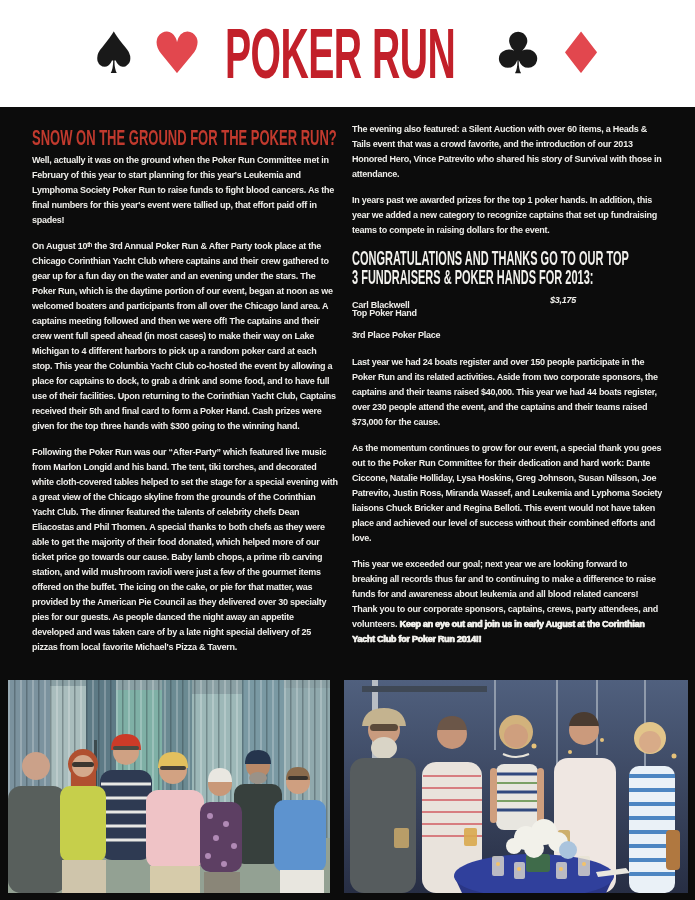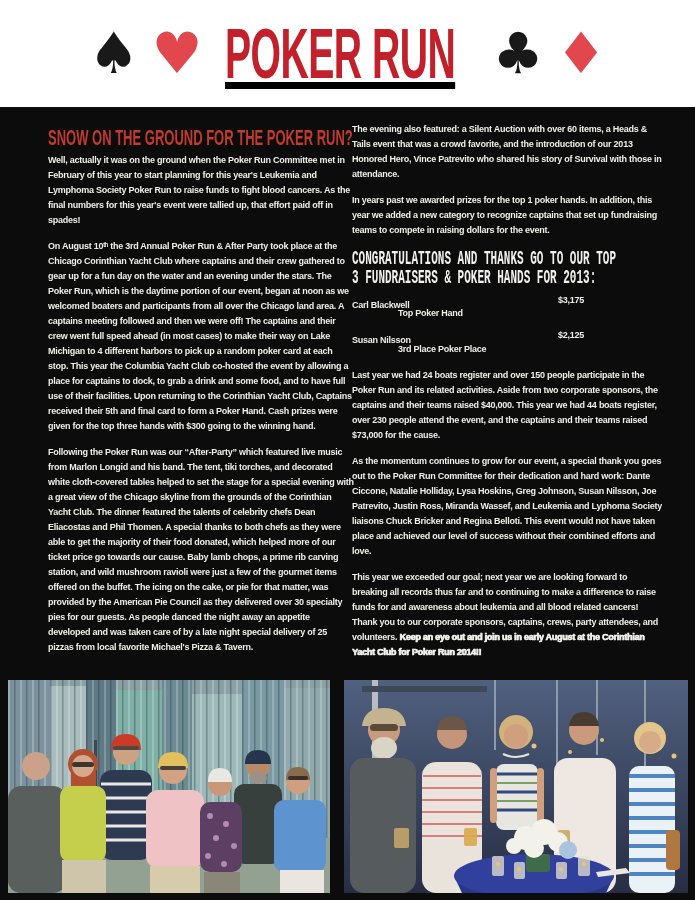--- a/index.html
+++ b/index.html
@@ -11,7 +11,7 @@
   .suit{font-family:"DejaVu Sans",sans-serif;font-size:57px;line-height:1;margin:0 6px;}
   .suit.black{color:#191919;}
   .suit.red{color:#e2474e;}
-  .title-wrap{width:246px;height:70px;margin:0 16px;display:flex;align-items:center;overflow:visible;text-decoration:underline;}
+  .title-wrap{width:246px;height:70px;margin:0 16px;display:flex;align-items:center;overflow:visible;}
   .title-inner{display:inline-block;white-space:nowrap;font-size:70px;font-weight:bold;line-height:1;color:#c2202a;transform:scale(0.56,1.0);transform-origin:0 50%;letter-spacing:-1px;}
 
   

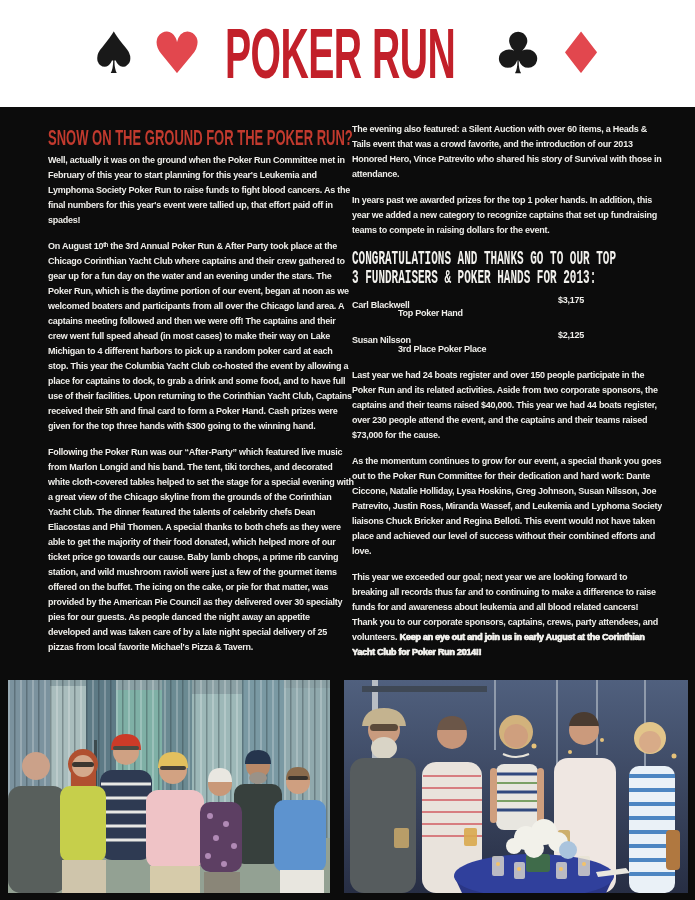--- a/index.html
+++ b/index.html
@@ -16,7 +16,7 @@
 
   
   .col{position:absolute;top:122px;height:558px;overflow:hidden;}
-  .col-left{left:48px;width:306px;}
+  .col-left{left:32px;width:306px;}
   .col-right{left:352px;width:310px;}
   .heading-red{margin:0 0 9px 0;height:22px;}
   .heading-red .hline{display:inline-block;white-space:nowrap;font-size:20px;font-weight:bold;color:#c23a2e;transform:scale(0.65,1.12);transform-origin:0 50%;line-height:22px;}

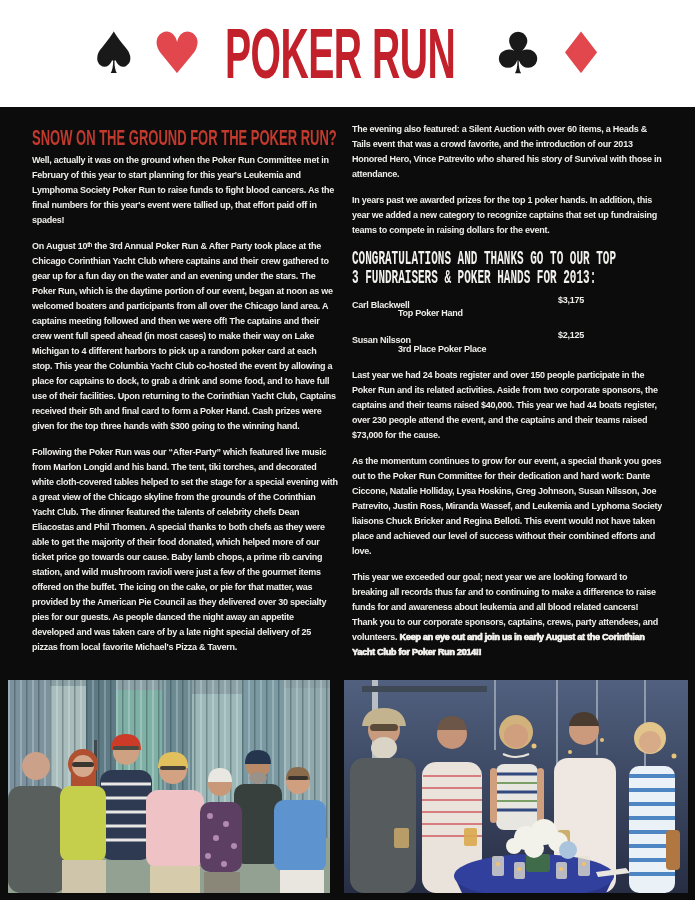--- a/index.html
+++ b/index.html
@@ -20,7 +20,7 @@
   .col-right{left:352px;width:310px;}
   .heading-red{margin:0 0 9px 0;height:22px;}
   .heading-red .hline{display:inline-block;white-space:nowrap;font-size:20px;font-weight:bold;color:#c23a2e;transform:scale(0.65,1.12);transform-origin:0 50%;line-height:22px;}
-  .heading-white{margin:4px 0 7px 0;font-family:Liberation Mono, monospace;}
+  .heading-white{margin:4px 0 7px 0;}
   .heading-white .hline{display:block;white-space:nowrap;font-size:20px;font-weight:bold;color:#f2f1ed;transform:scale(0.55,1.05);transform-origin:0 50%;line-height:19px;}
   p.body{margin:0 0 11px 0;color:#efeeea;font-size:9px;font-weight:bold;line-height:15px;letter-spacing:-0.25px;}
   .xbold{-webkit-text-stroke:0.5px #efeeea;text-shadow:0.4px 0 0 #efeeea;}

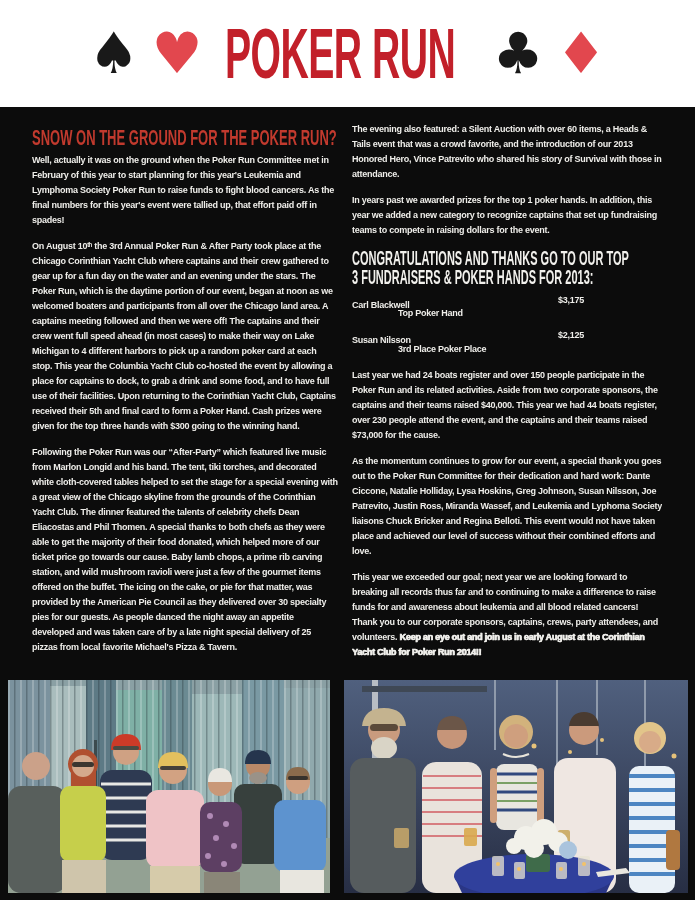--- a/index.html
+++ b/index.html
@@ -30,7 +30,7 @@
   .fund-entry{margin-bottom:9px;}
   .fund-line1{position:relative;height:13.2px;}
   .fund-name,.fund-amount,.fund-place{color:#efeeea;font-size:9px;font-weight:bold;line-height:13.2px;letter-spacing:-0.25px;}
-  .fund-amount{position:absolute;left:206px;top:0;}
+  .fund-amount{position:absolute;left:198px;top:0;font-style:italic;}
   .fund-place{display:block;margin-left:46px;}
 
   

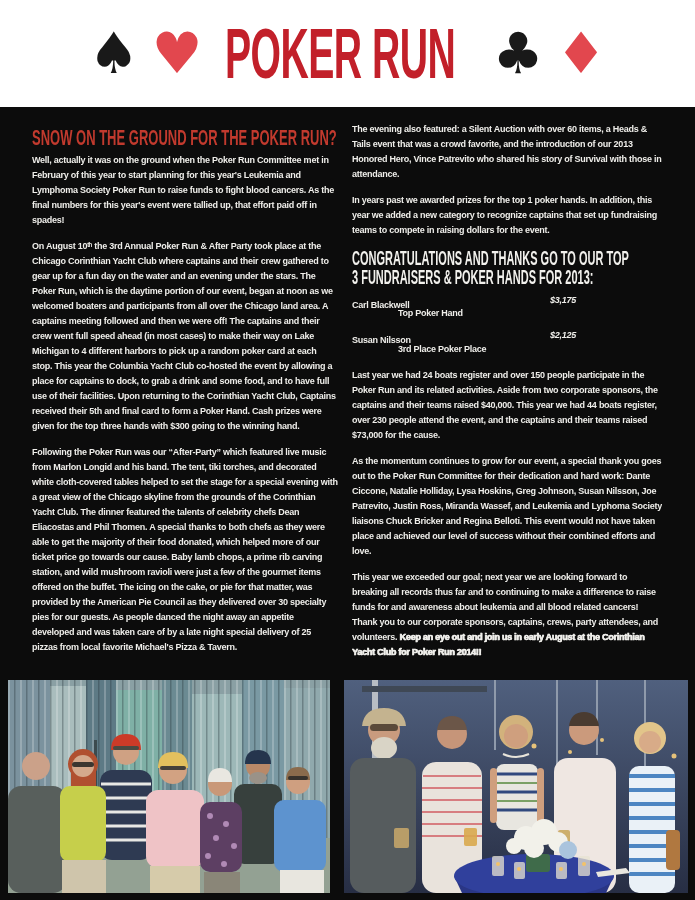--- a/index.html
+++ b/index.html
@@ -31,7 +31,7 @@
   .fund-line1{position:relative;height:13.2px;}
   .fund-name,.fund-amount,.fund-place{color:#efeeea;font-size:9px;font-weight:bold;line-height:13.2px;letter-spacing:-0.25px;}
   .fund-amount{position:absolute;left:198px;top:0;font-style:italic;}
-  .fund-place{display:block;margin-left:46px;}
+  .fund-place{display:block;}
 
   
   .photos{position:absolute;top:680px;left:8px;width:680px;height:213px;display:flex;gap:14px;}

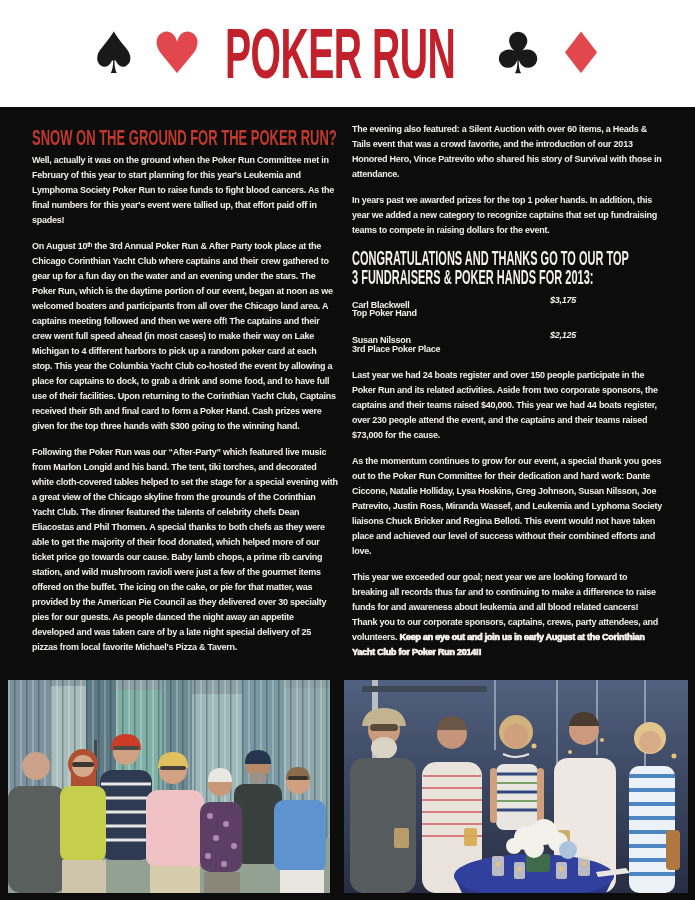--- a/index.html
+++ b/index.html
@@ -77,10 +77,6 @@
         <span class="fund-place">Top Poker Hand</span>
       </div>
       <div class="fund-entry">
-        <div class="fund-line1">
-          <span class="fund-name">Susan Nilsson</span>
-          <span class="fund-amount">$2,125</span>
-        </div>
         <span class="fund-place">3rd Place Poker Place</span>
       </div>
     </div>

